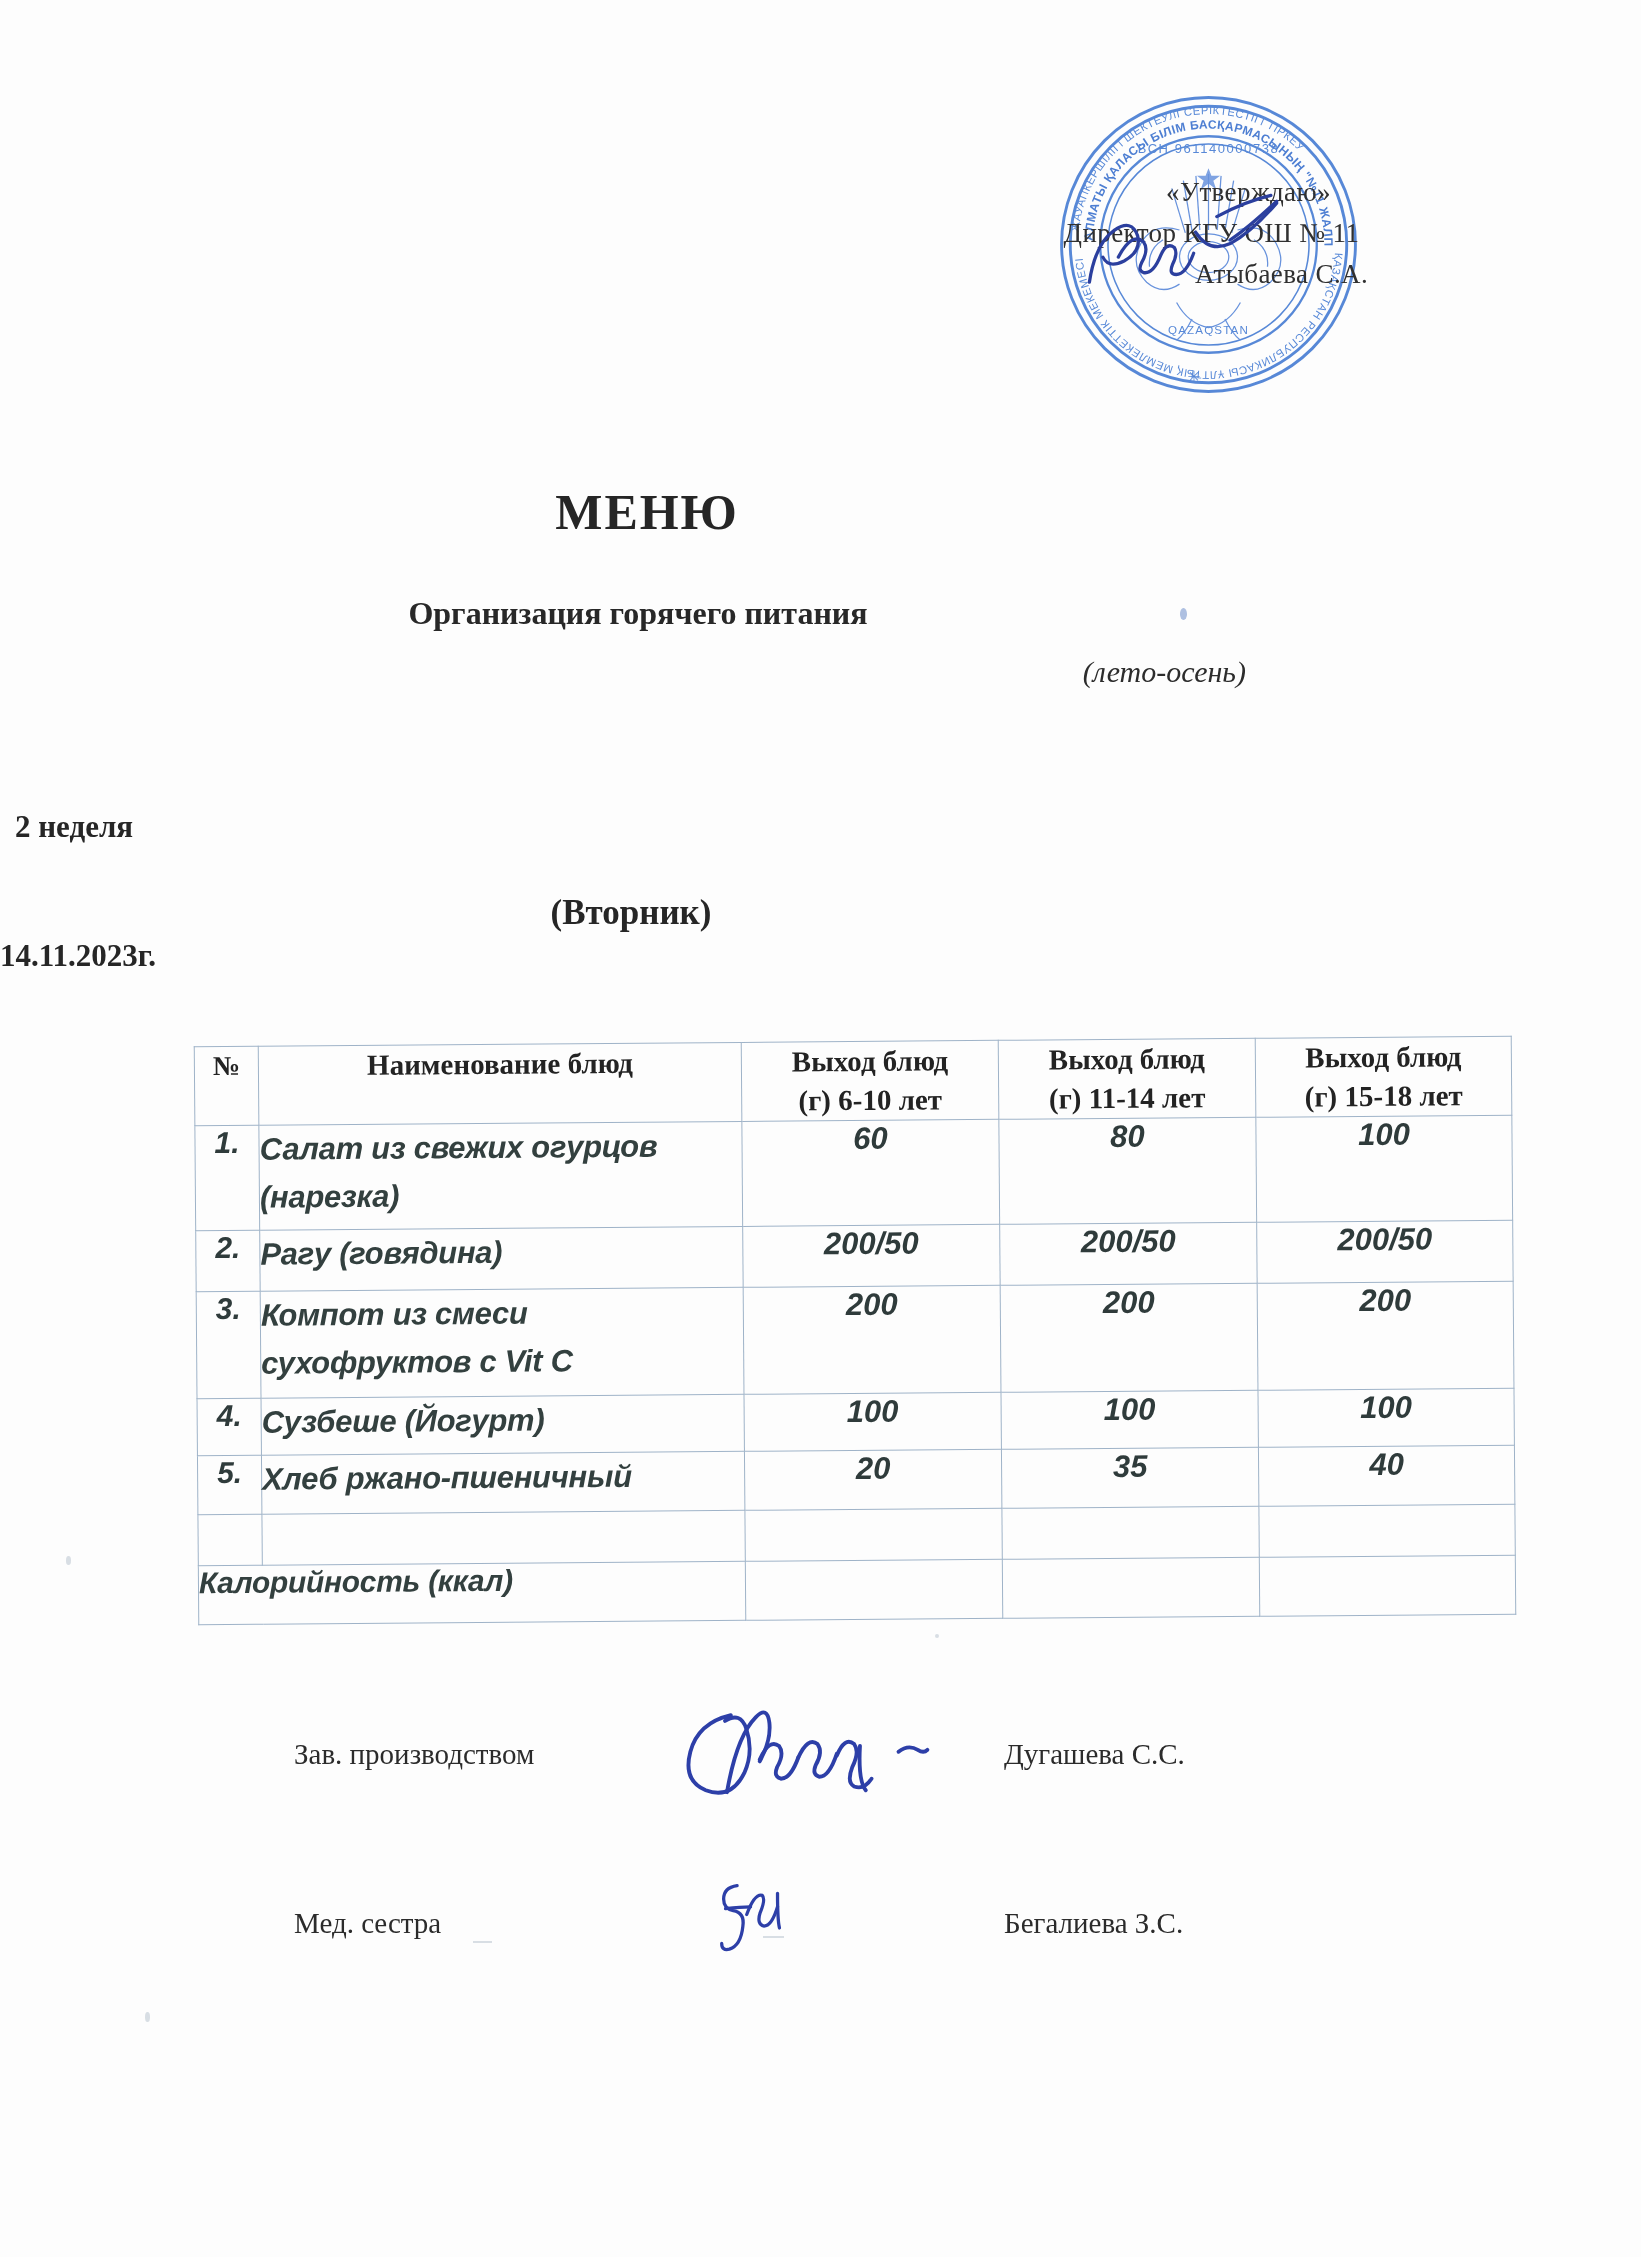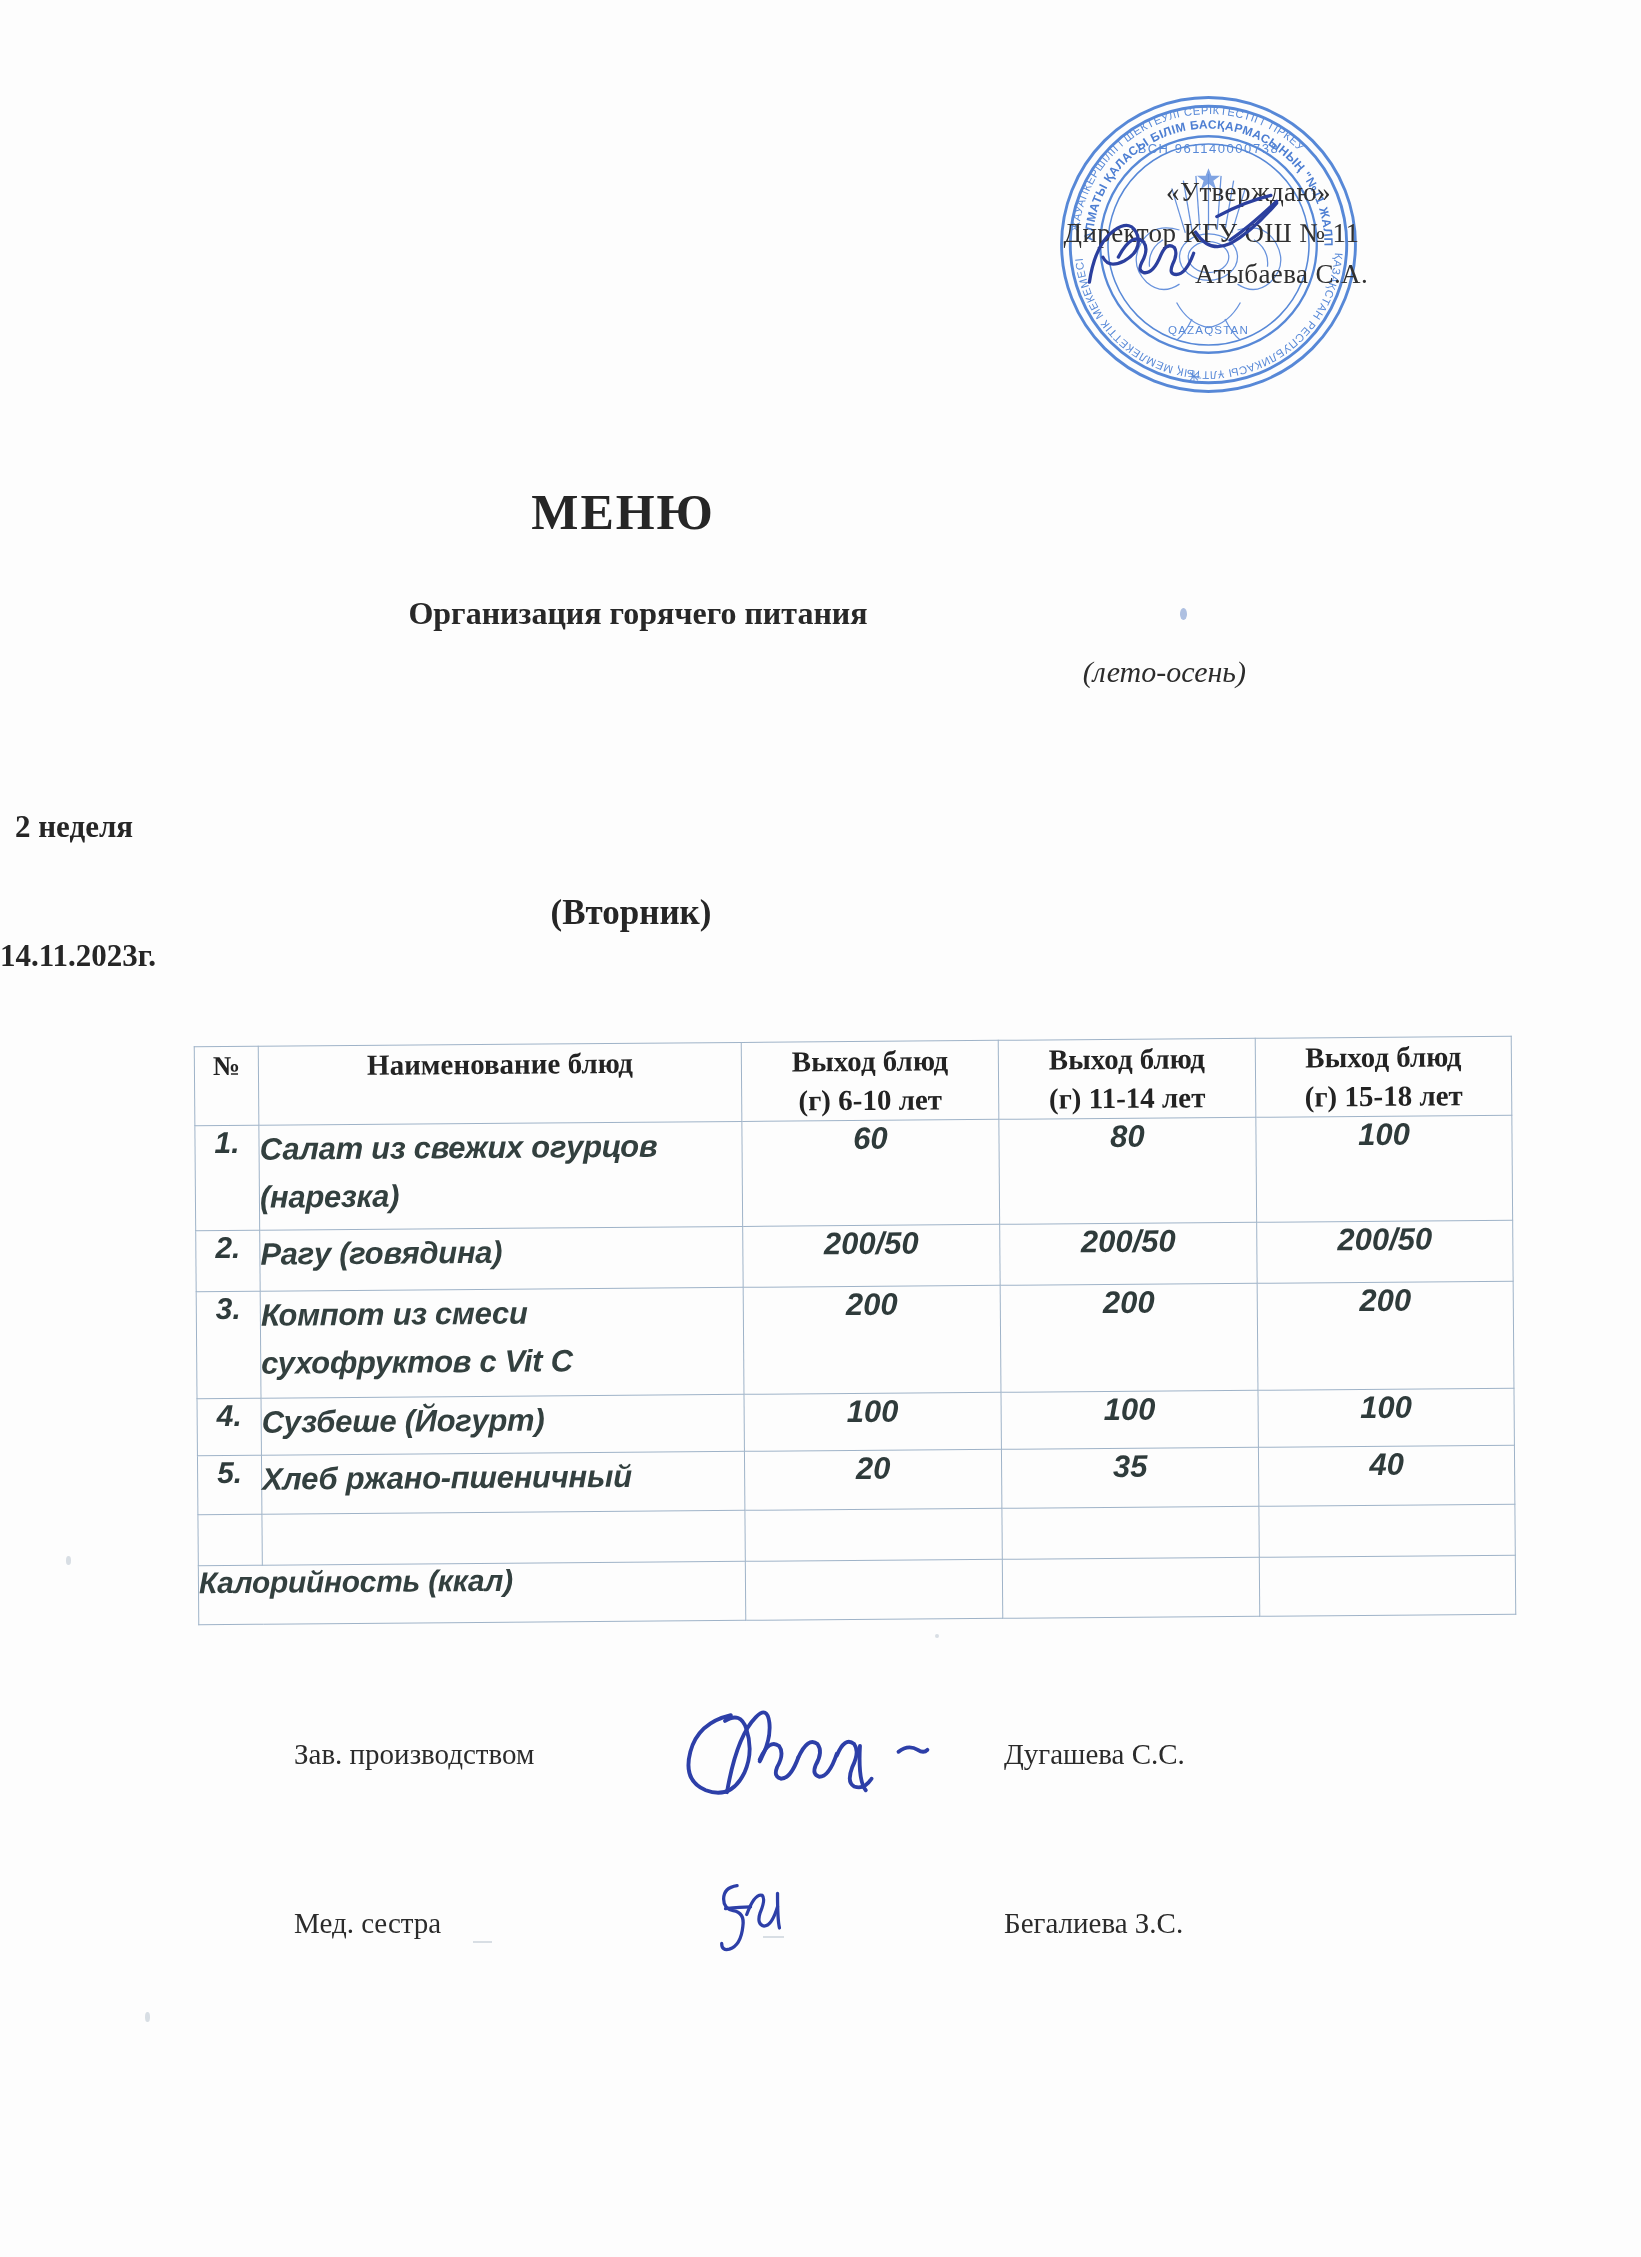--- a/index.html
+++ b/index.html
@@ -71,6 +71,7 @@
     font-weight: bold;
     letter-spacing: 1.9px;
     color: #262626;
+    padding-left: 24px;
   }
   .subtitle {
     position: absolute;

